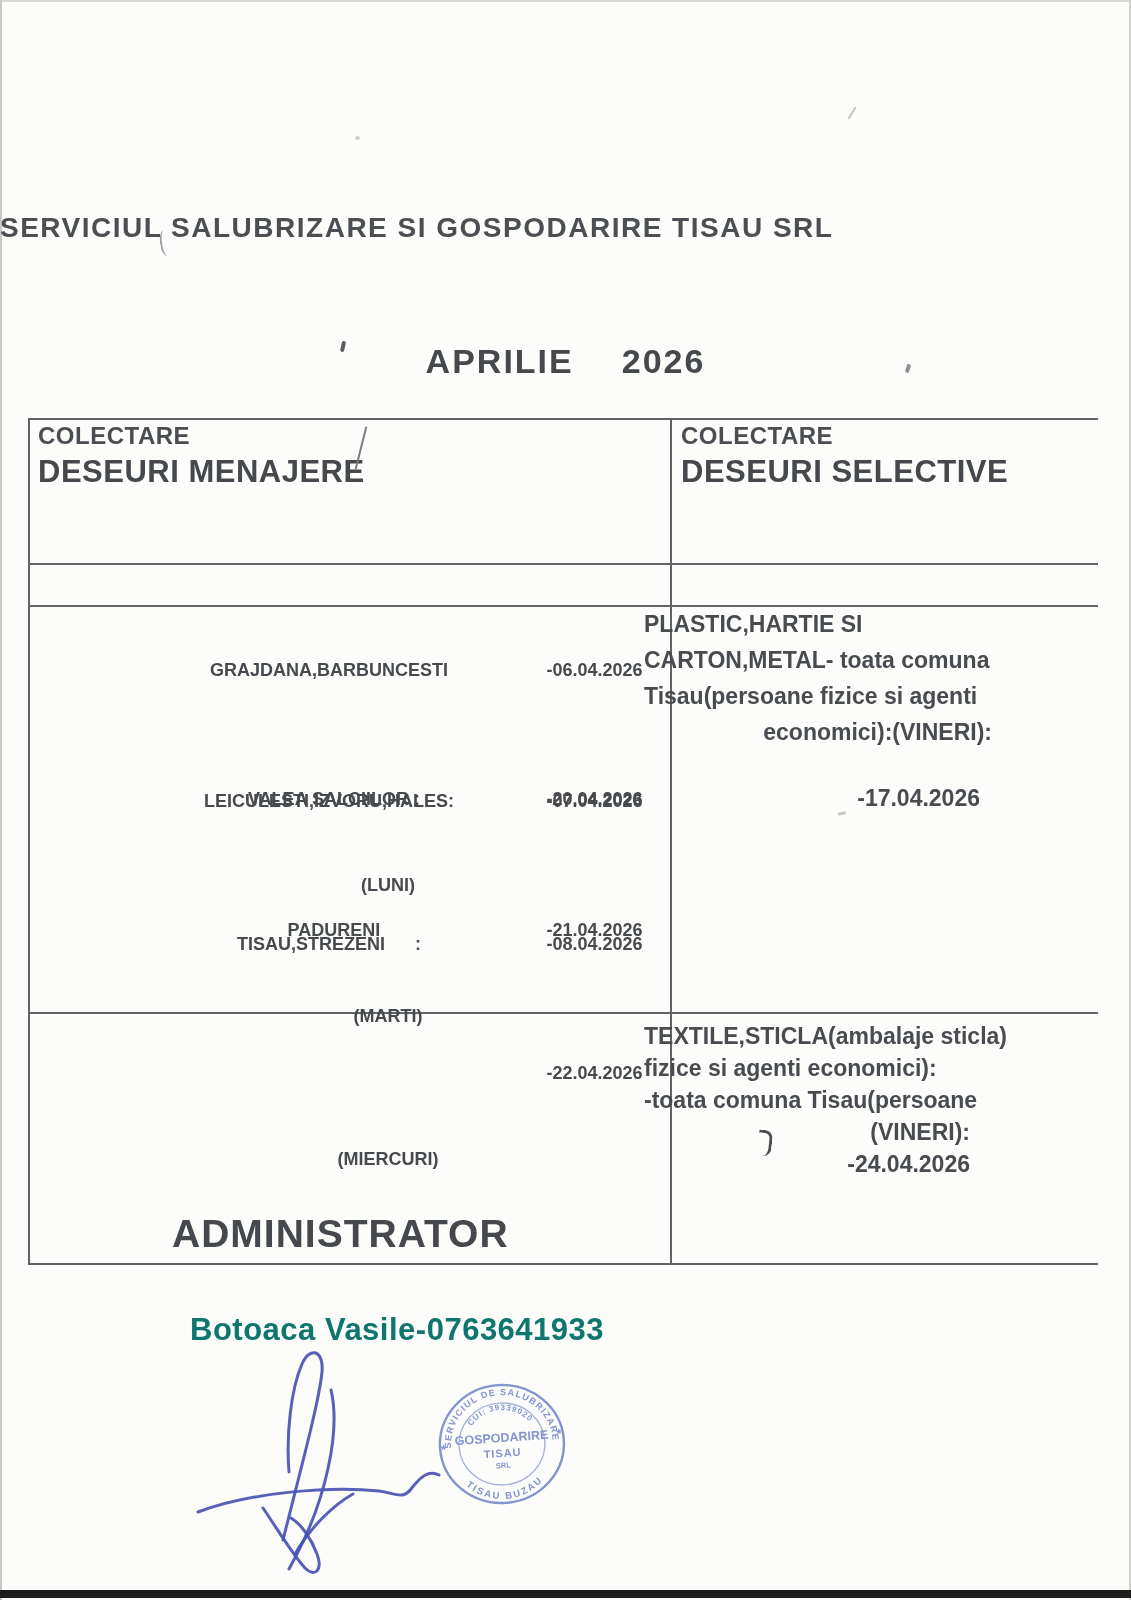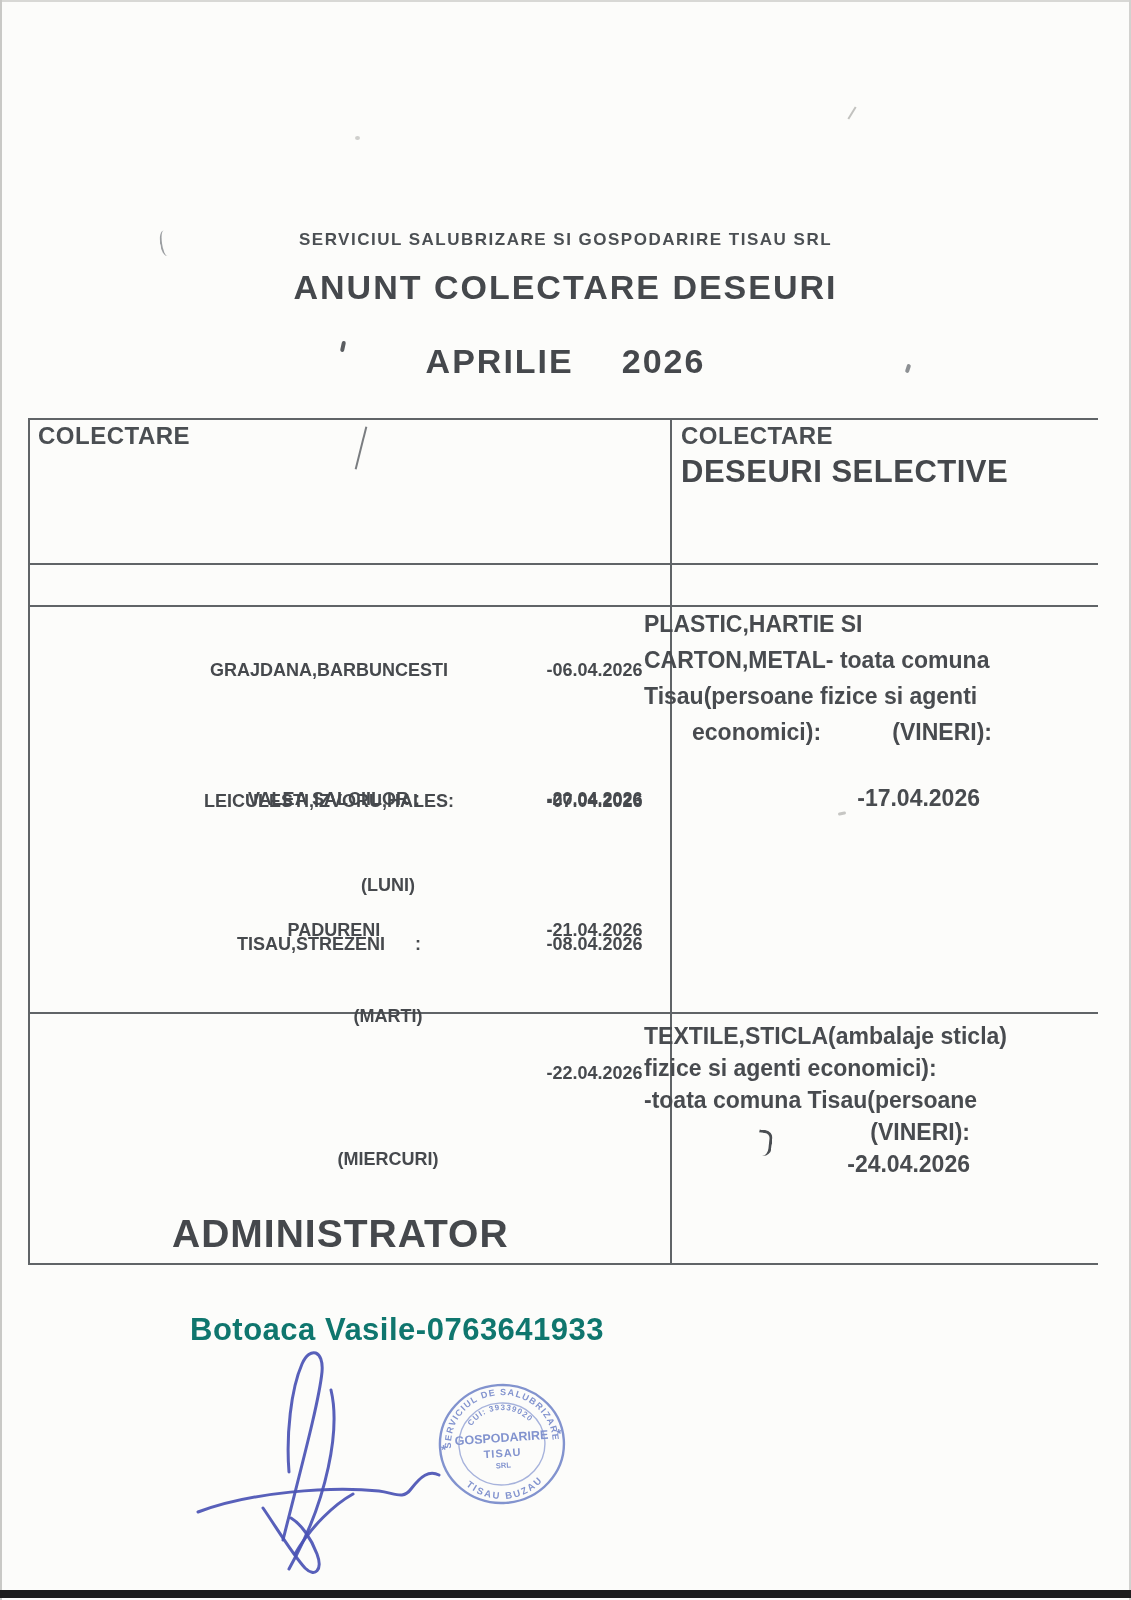--- a/index.html
+++ b/index.html
@@ -20,8 +20,8 @@
   .edge-bottom{position:absolute;left:0;bottom:2px;width:100%;height:8px;background:#1d1d1d;}
 
   .org-line{
-    position:absolute;left:0;top:230px;width:100%;
-    text-align:center;font-size:17px;letter-spacing:1.5px;color:#4b4f53;
+    position:absolute;left:0;top:212px;width:100%;
+    font-size:28px;letter-spacing:1.5px;color:#4b4f53;
   }
   .doc-title{
     position:absolute;left:0;top:268px;width:100%;

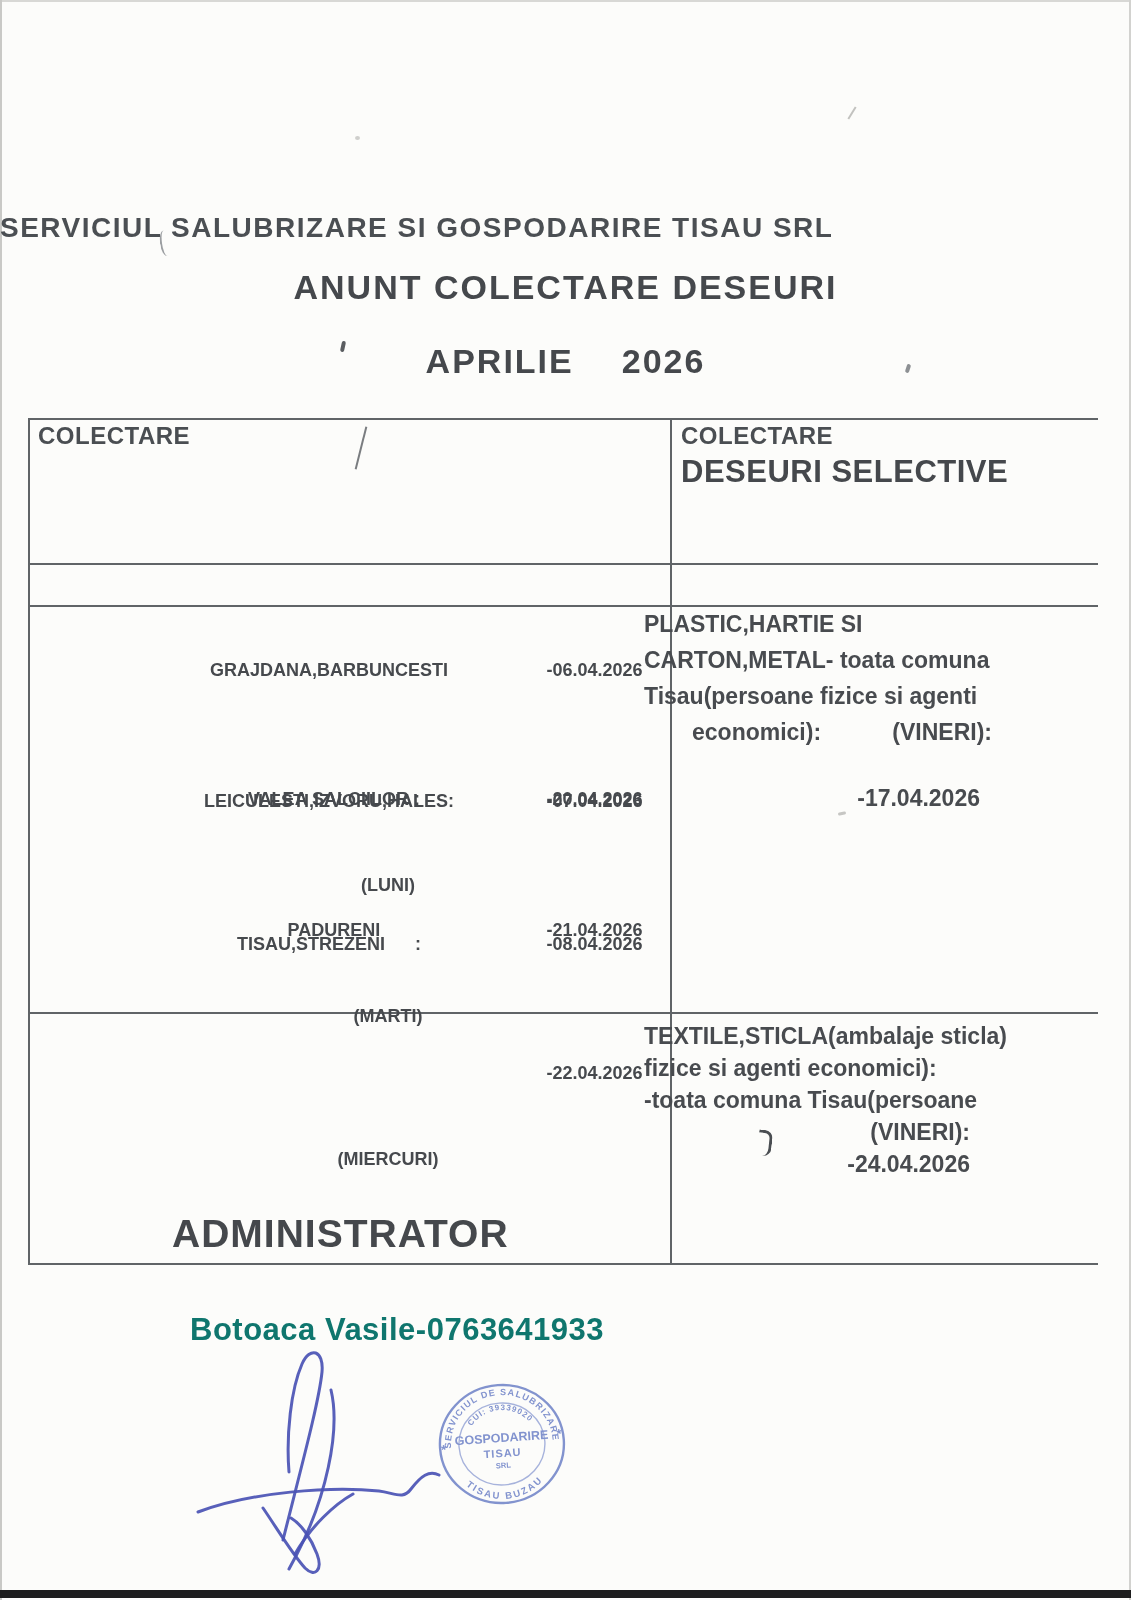--- a/index.html
+++ b/index.html
@@ -93,7 +93,6 @@
   <div class="edge-bottom"></div>
 
   <div class="org-line">SERVICIUL SALUBRIZARE SI GOSPODARIRE TISAU SRL</div>
-  <div class="doc-title">ANUNT COLECTARE DESEURI</div>
   <div class="month-line">
     <span>APRILIE</span>
     <span>2026</span>

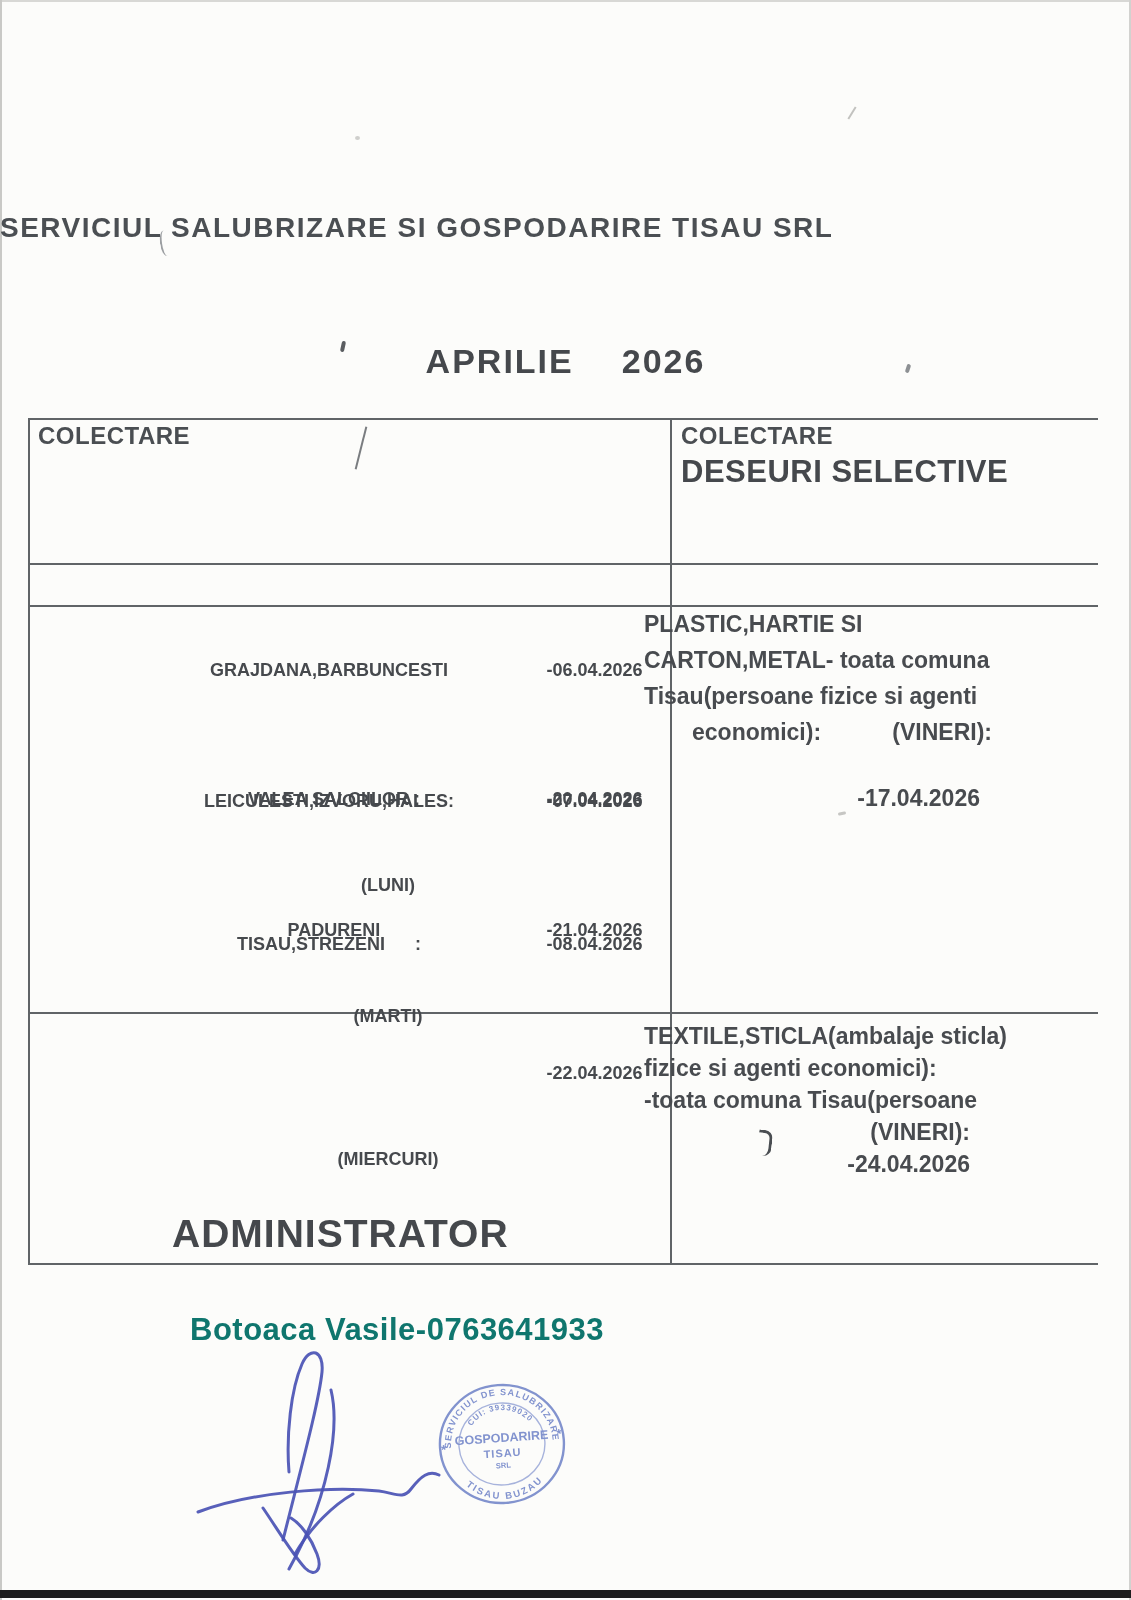--- a/index.html
+++ b/index.html
@@ -109,6 +109,7 @@
 
     <div class="hdr-left">
       <div class="h-small">COLECTARE</div>
+      <div class="h-big">DESEURI MENAJERE</div>
     </div>
     <div class="hdr-right">
       <div class="h-small">COLECTARE</div>

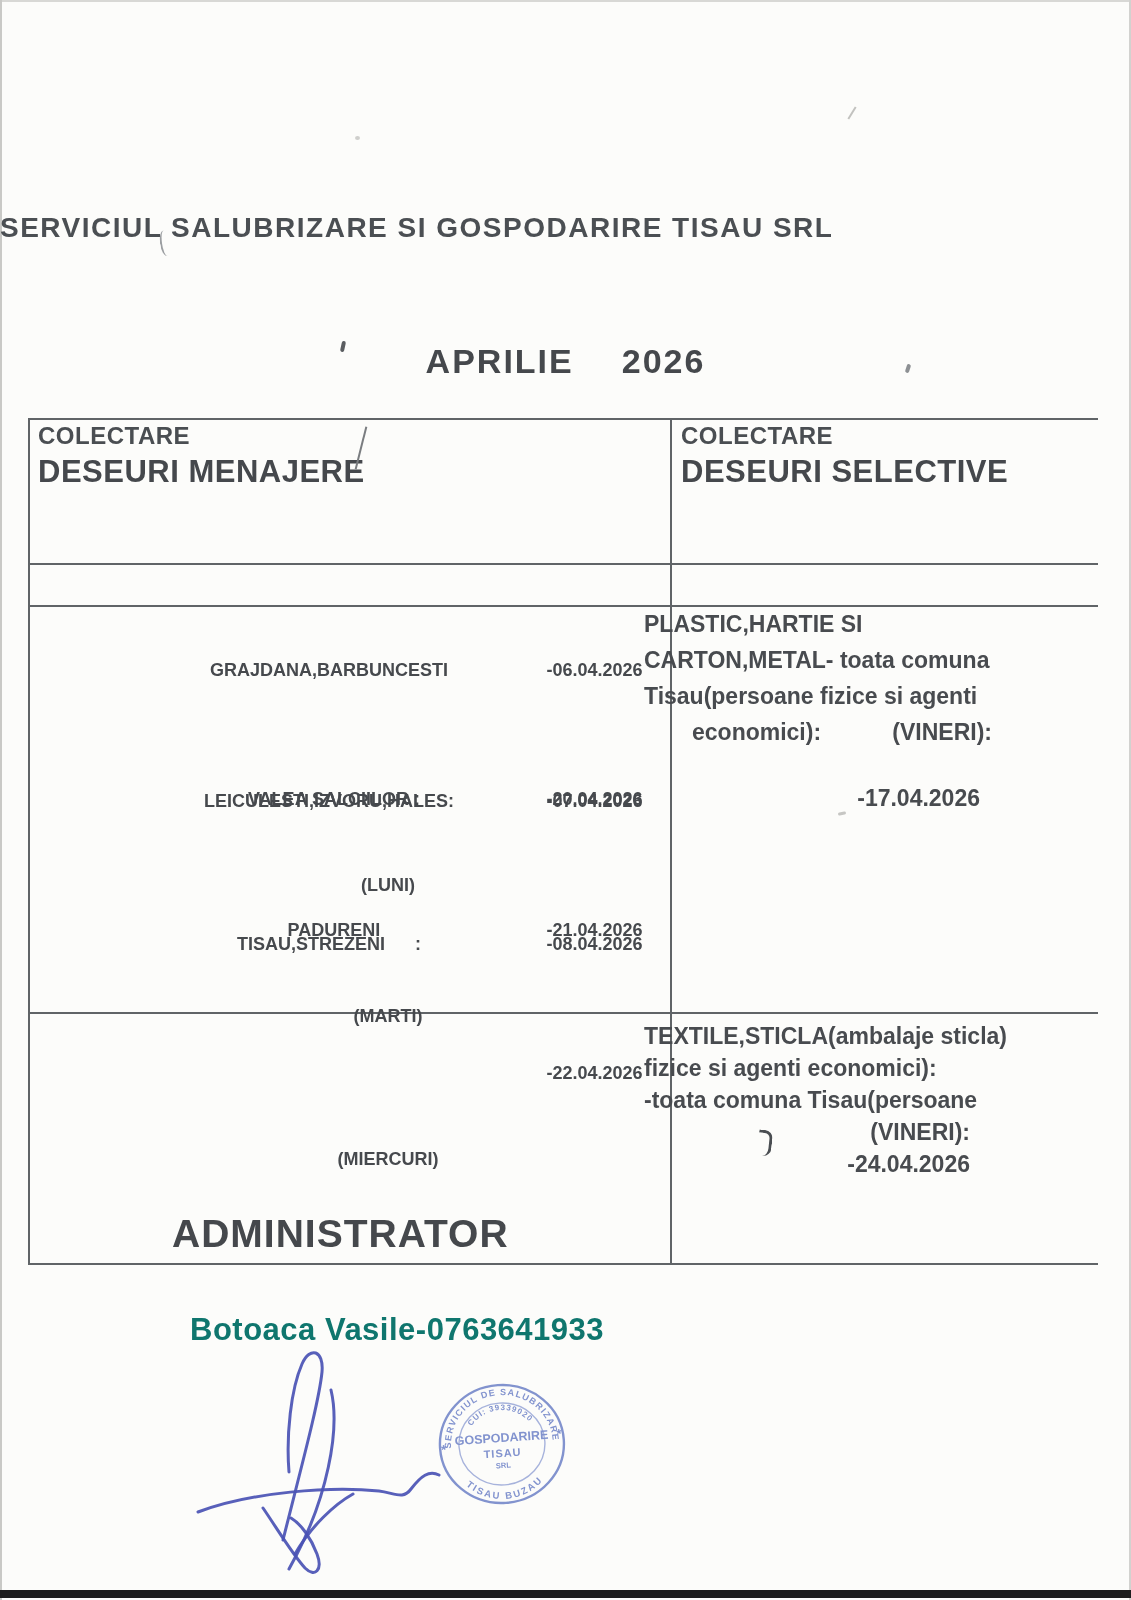--- a/index.html
+++ b/index.html
@@ -58,7 +58,7 @@
   .rc1{top:606px;line-height:36px;}
   .rc2{top:1020px;line-height:32px;}
   .rline{white-space:pre;}
-  .split{display:flex;justify-content:space-between;padding-right:10px;margin-left:48px;}
+  .split{display:flex;justify-content:flex-end;padding-right:10px;}
   .r-right{text-align:right;padding-right:32px;}
   .r-date1{text-align:right;padding-right:22px;margin-top:30px;}
 

